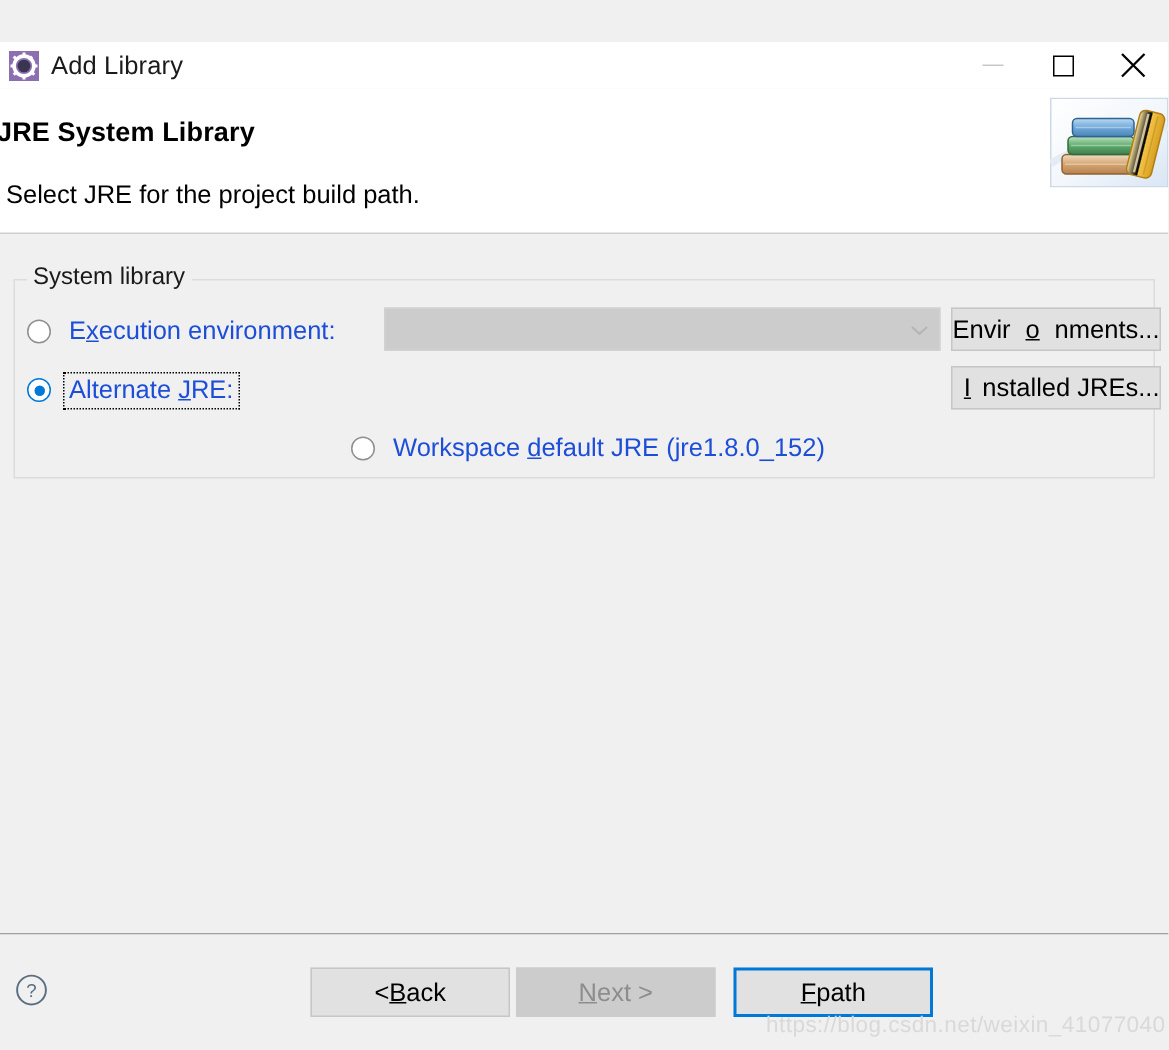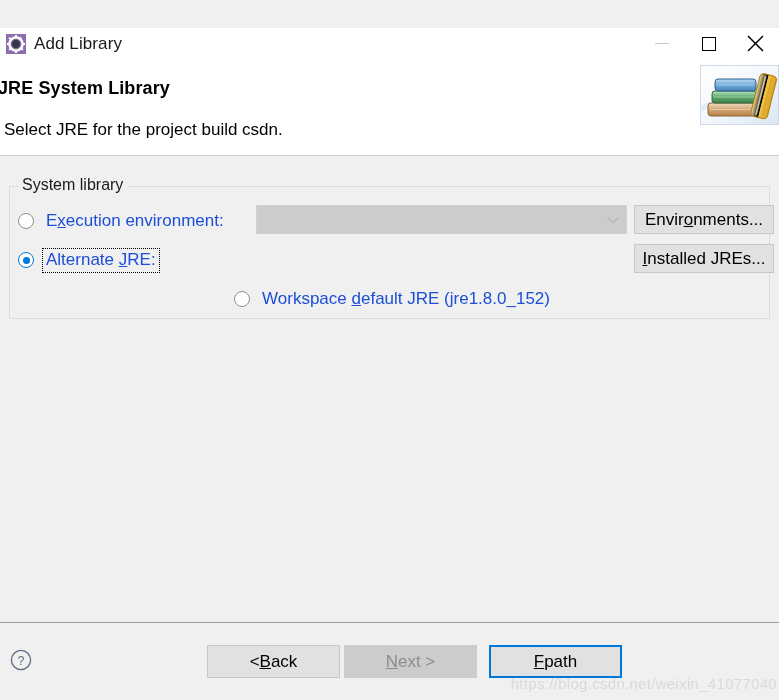--- a/index.html
+++ b/index.html
@@ -362,7 +362,7 @@
 
   <div class="header">
     <div class="header-title">JRE System Library</div>
-    <div class="header-desc">Select JRE for the project build csdn.</div>
+    <div class="header-desc">Select JRE for the project build path.</div>
     <span class="header-image">
       <svg width="79" height="60" viewBox="0 0 79 60">
         <defs>

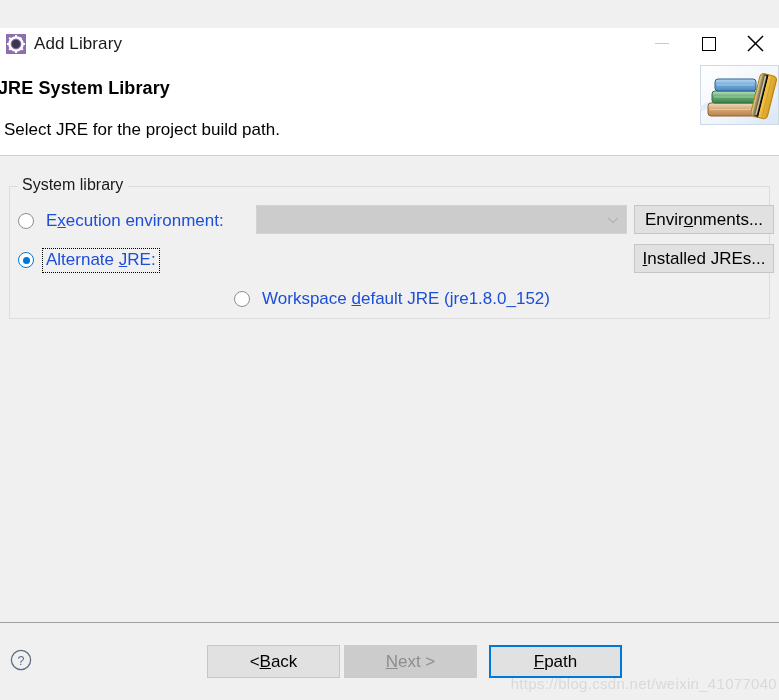--- a/index.html
+++ b/index.html
@@ -246,7 +246,7 @@
     color: #000;
     display: flex;
     align-items: center;
-    justify-content: center;
+    justify-content: space-between;
     white-space: nowrap;
   }
 

